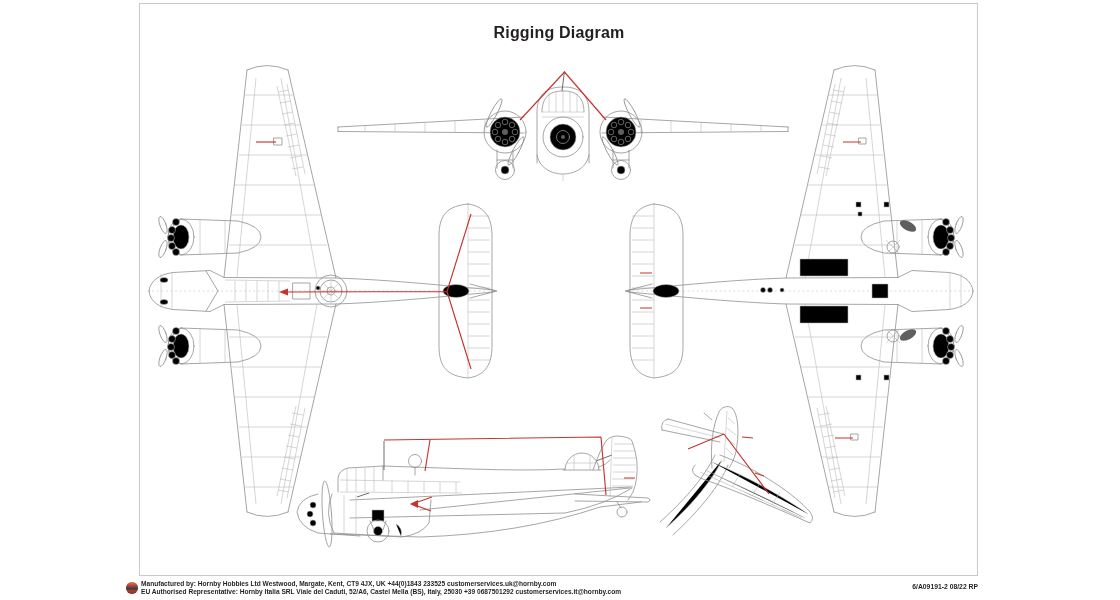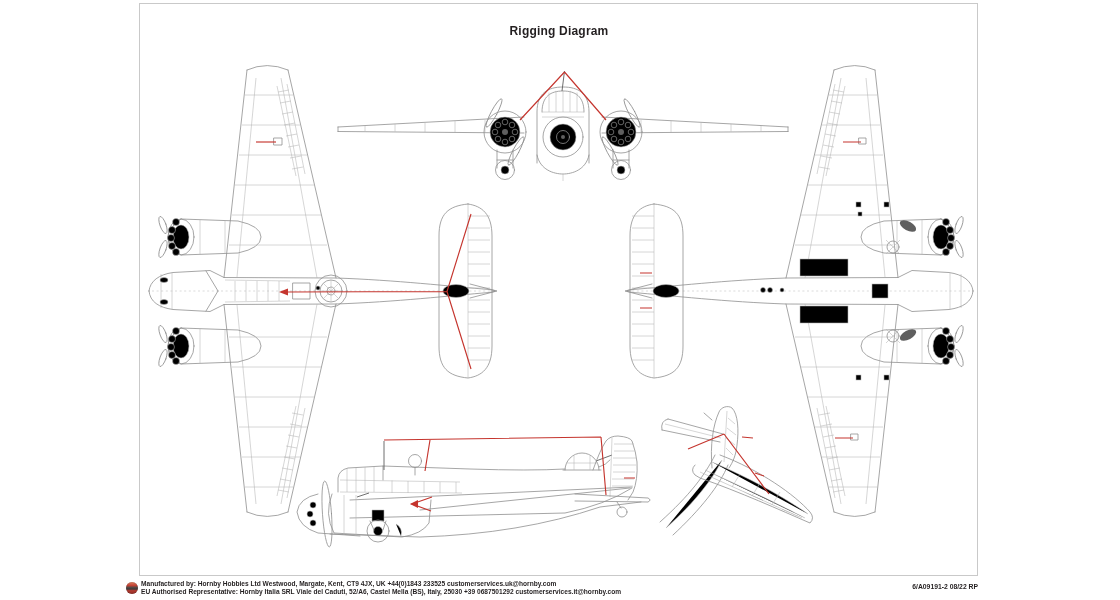--- a/index.html
+++ b/index.html
@@ -8,7 +8,7 @@
   #frame{position:absolute;left:139px;top:3px;width:839px;height:573px;
          border:1px solid var(--frame-border);box-sizing:border-box;}
   #title{position:absolute;left:139px;top:24px;width:840px;text-align:center;
-         font-size:12px;font-weight:bold;color:var(--text);letter-spacing:.2px;}
+         font-size:16px;font-weight:bold;color:var(--text);letter-spacing:.2px;}
   svg.canvas{position:absolute;left:0;top:0;}
   .art{fill:none;stroke:var(--line);stroke-width:.8;stroke-linecap:round;stroke-linejoin:round;}
   .lt{stroke:var(--line-light);stroke-width:.55;}

